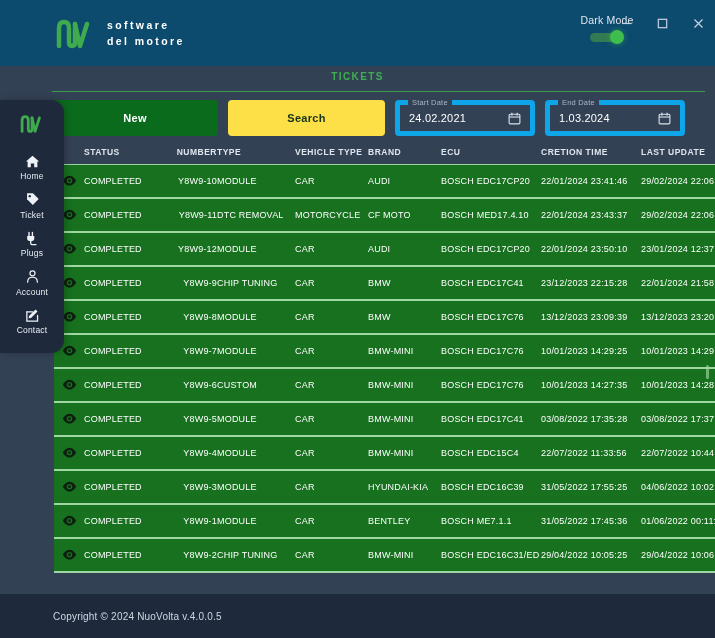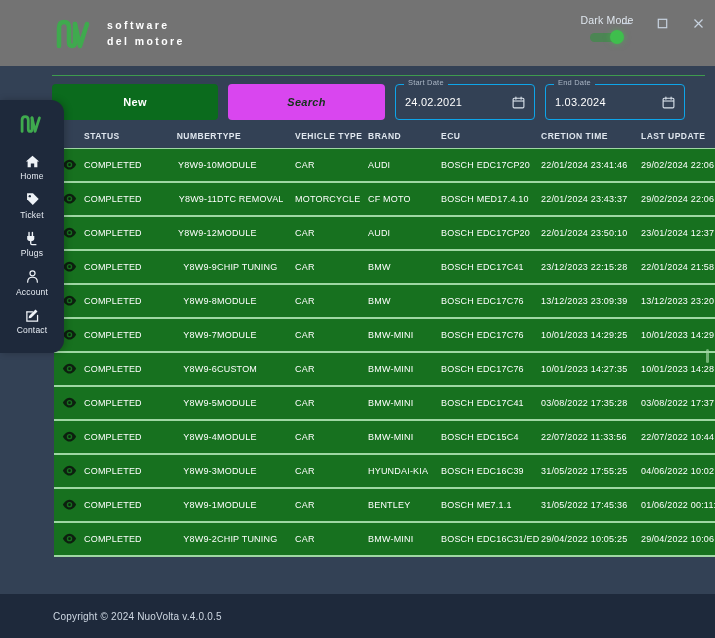--- a/index.html
+++ b/index.html
@@ -22,7 +22,7 @@
     position: relative;
     height: 66px;
     flex: 0 0 66px;
-    background: #737373;
+    background: #0c4a6e;
   }
   .brand {
     position: absolute;

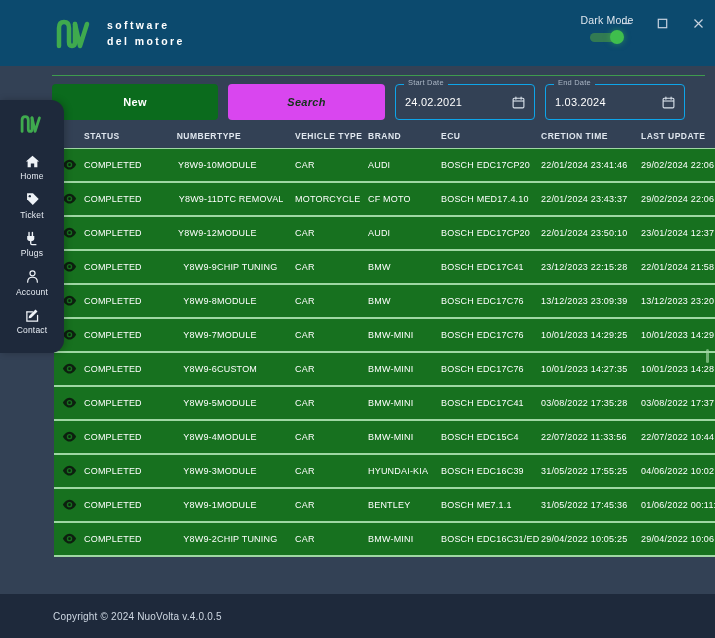--- a/index.html
+++ b/index.html
@@ -409,6 +409,7 @@
 
   <div class="content">
 
+    <div class="section-title">TICKETS</div>
     <div class="divider"></div>
 
     <div class="toolbar">

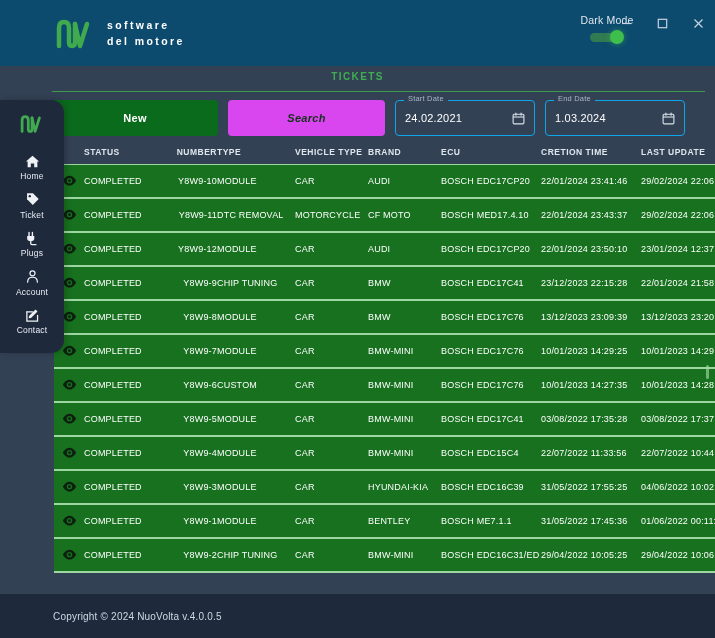--- a/index.html
+++ b/index.html
@@ -198,7 +198,7 @@
     position: relative;
     flex: 0 0 140px;
     height: 36px;
-    border: 1px solid #0ea5e9;
+    border: 5px solid #0ea5e9;
     border-radius: 4px;
     display: flex;
     align-items: center;

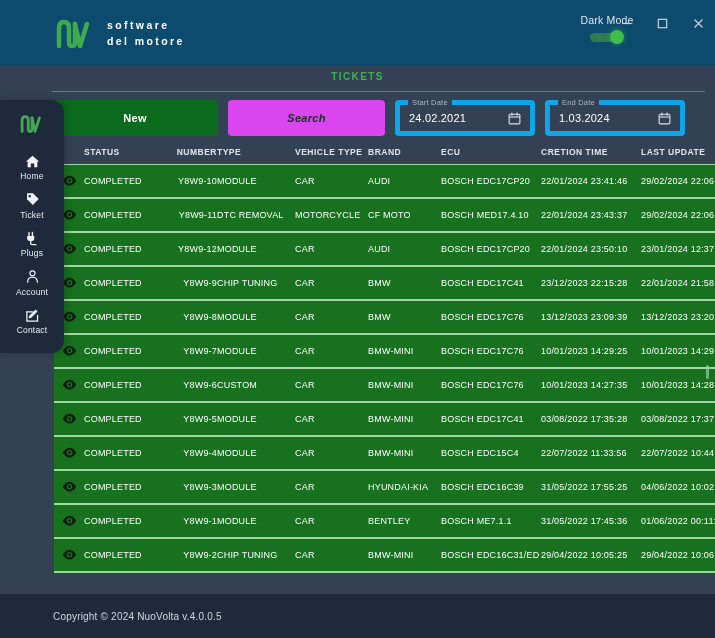--- a/index.html
+++ b/index.html
@@ -189,9 +189,8 @@
   }
   .btn-search {
     flex: 0 0 157px;
-    background: #d946ef;
+    background: #fde047;
     color: #14331a;
-    font-style: italic;
   }
 
   .field {

